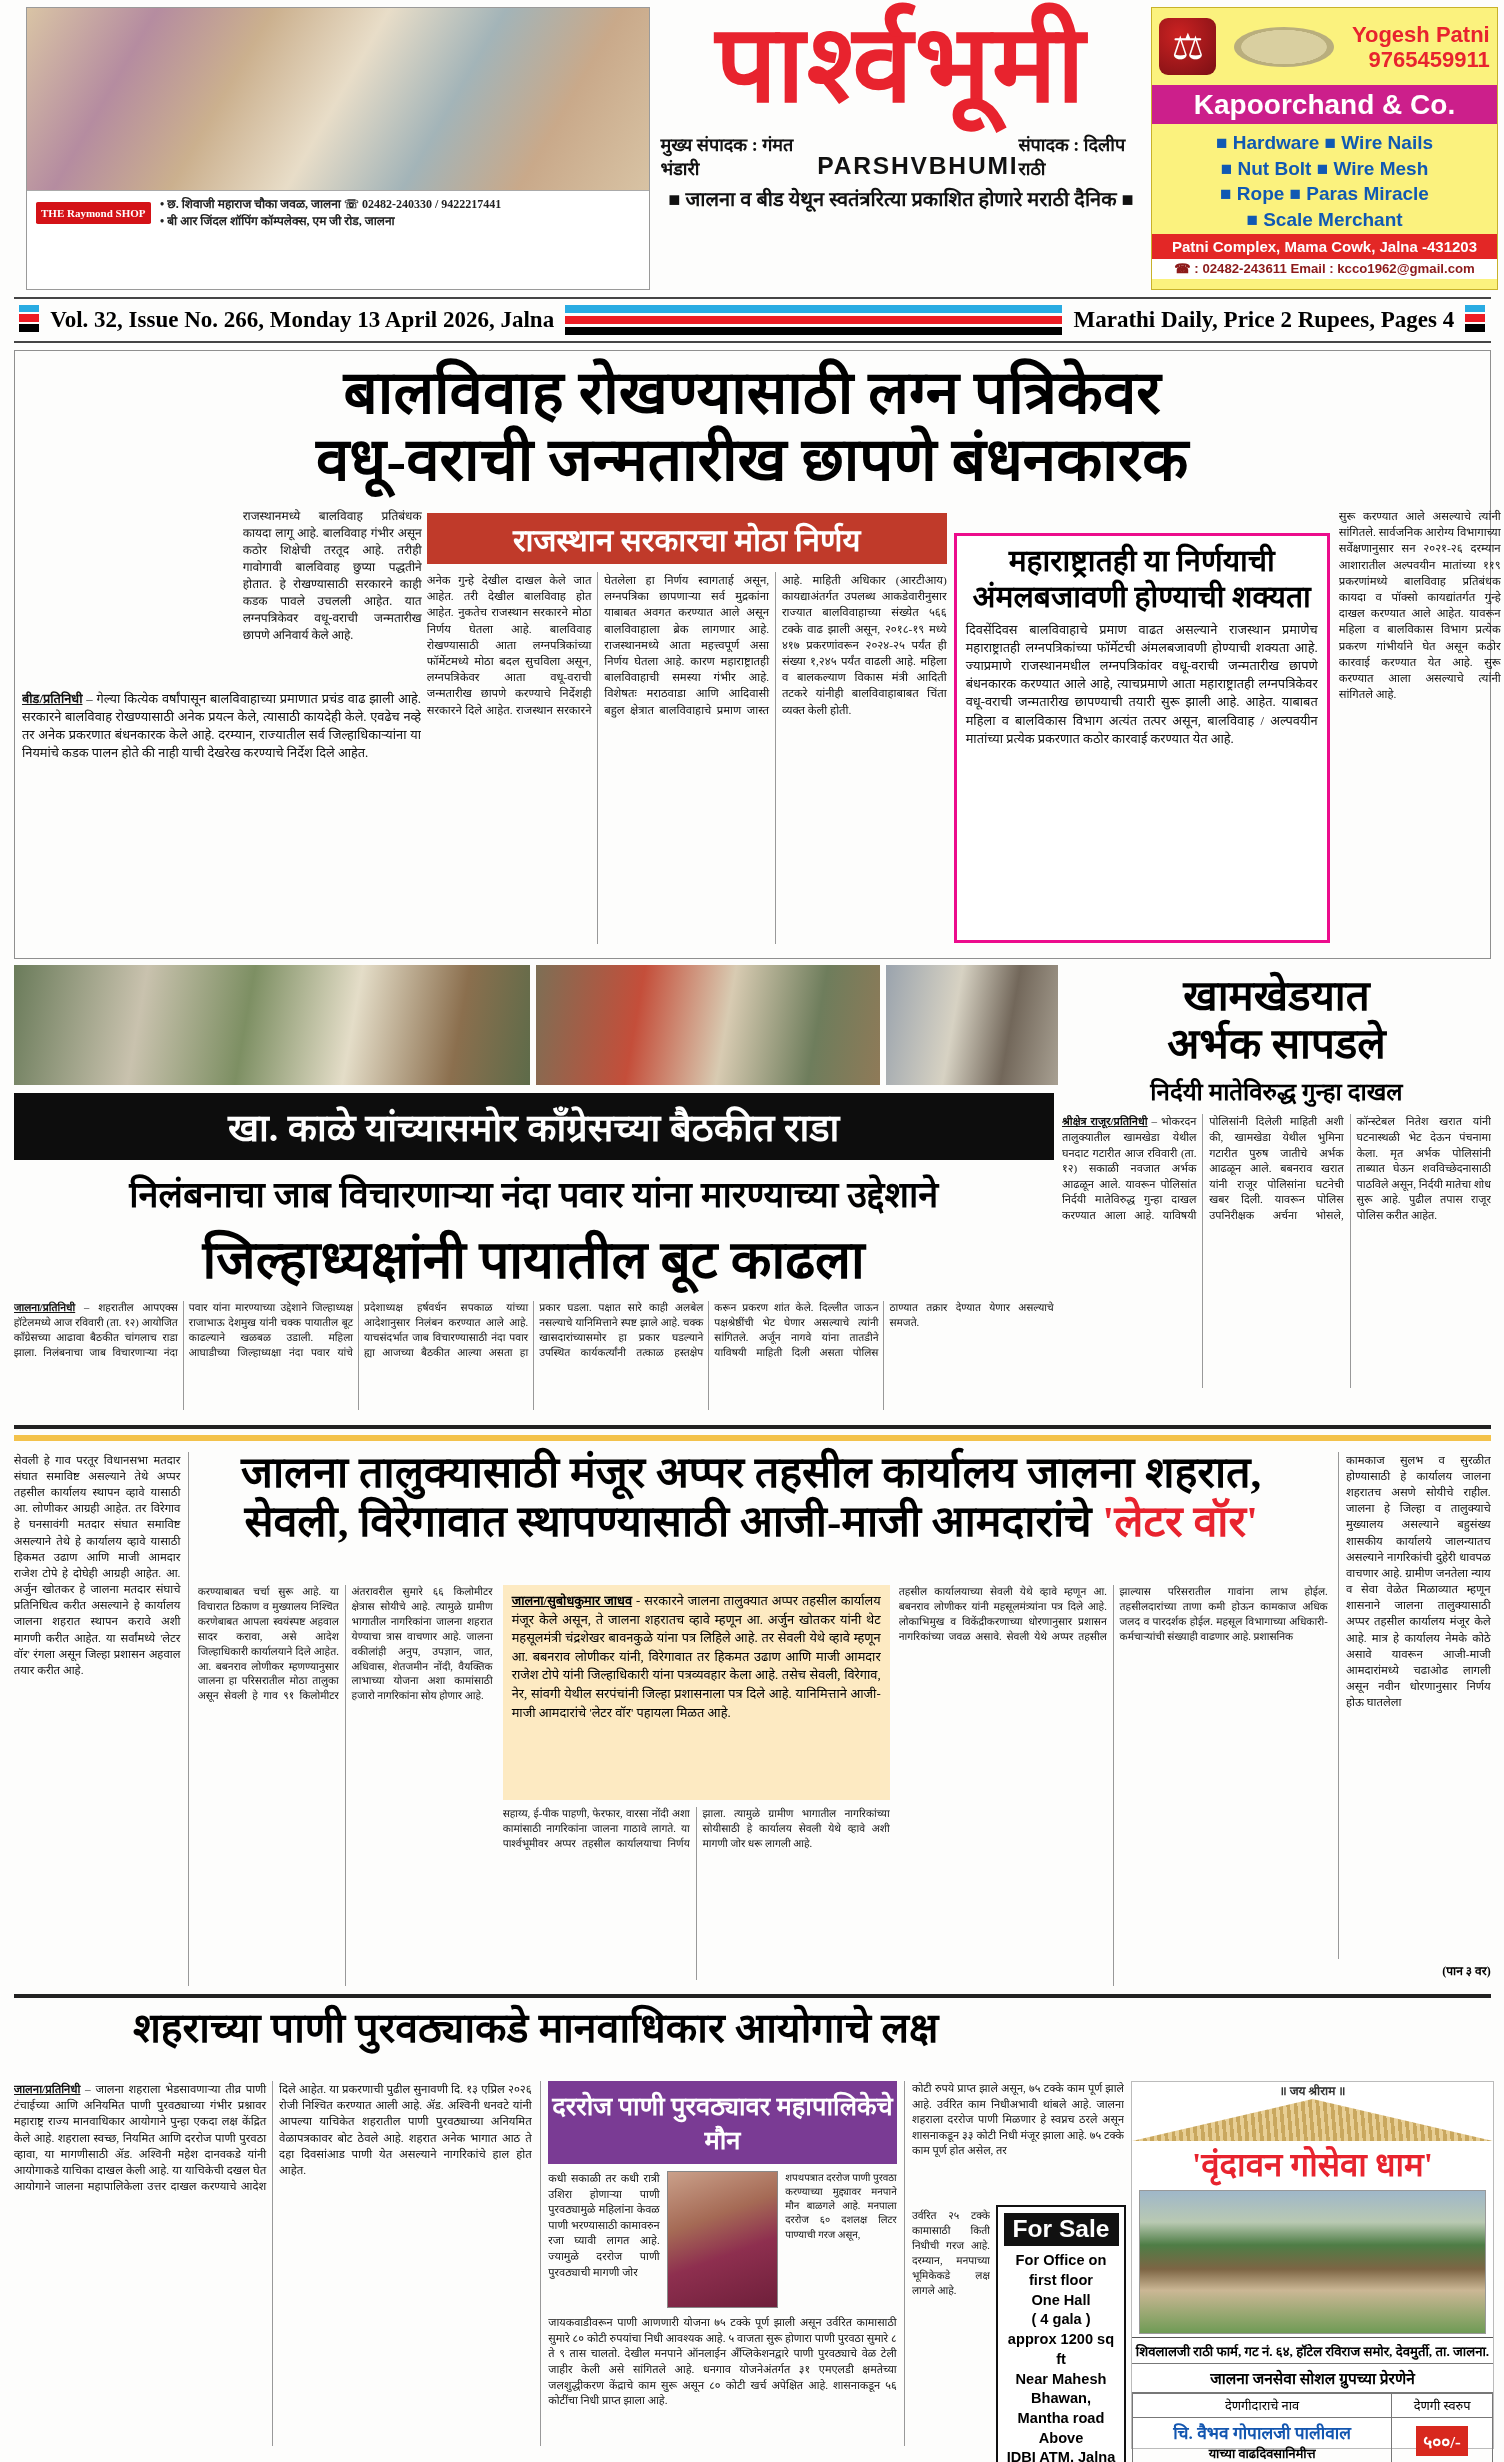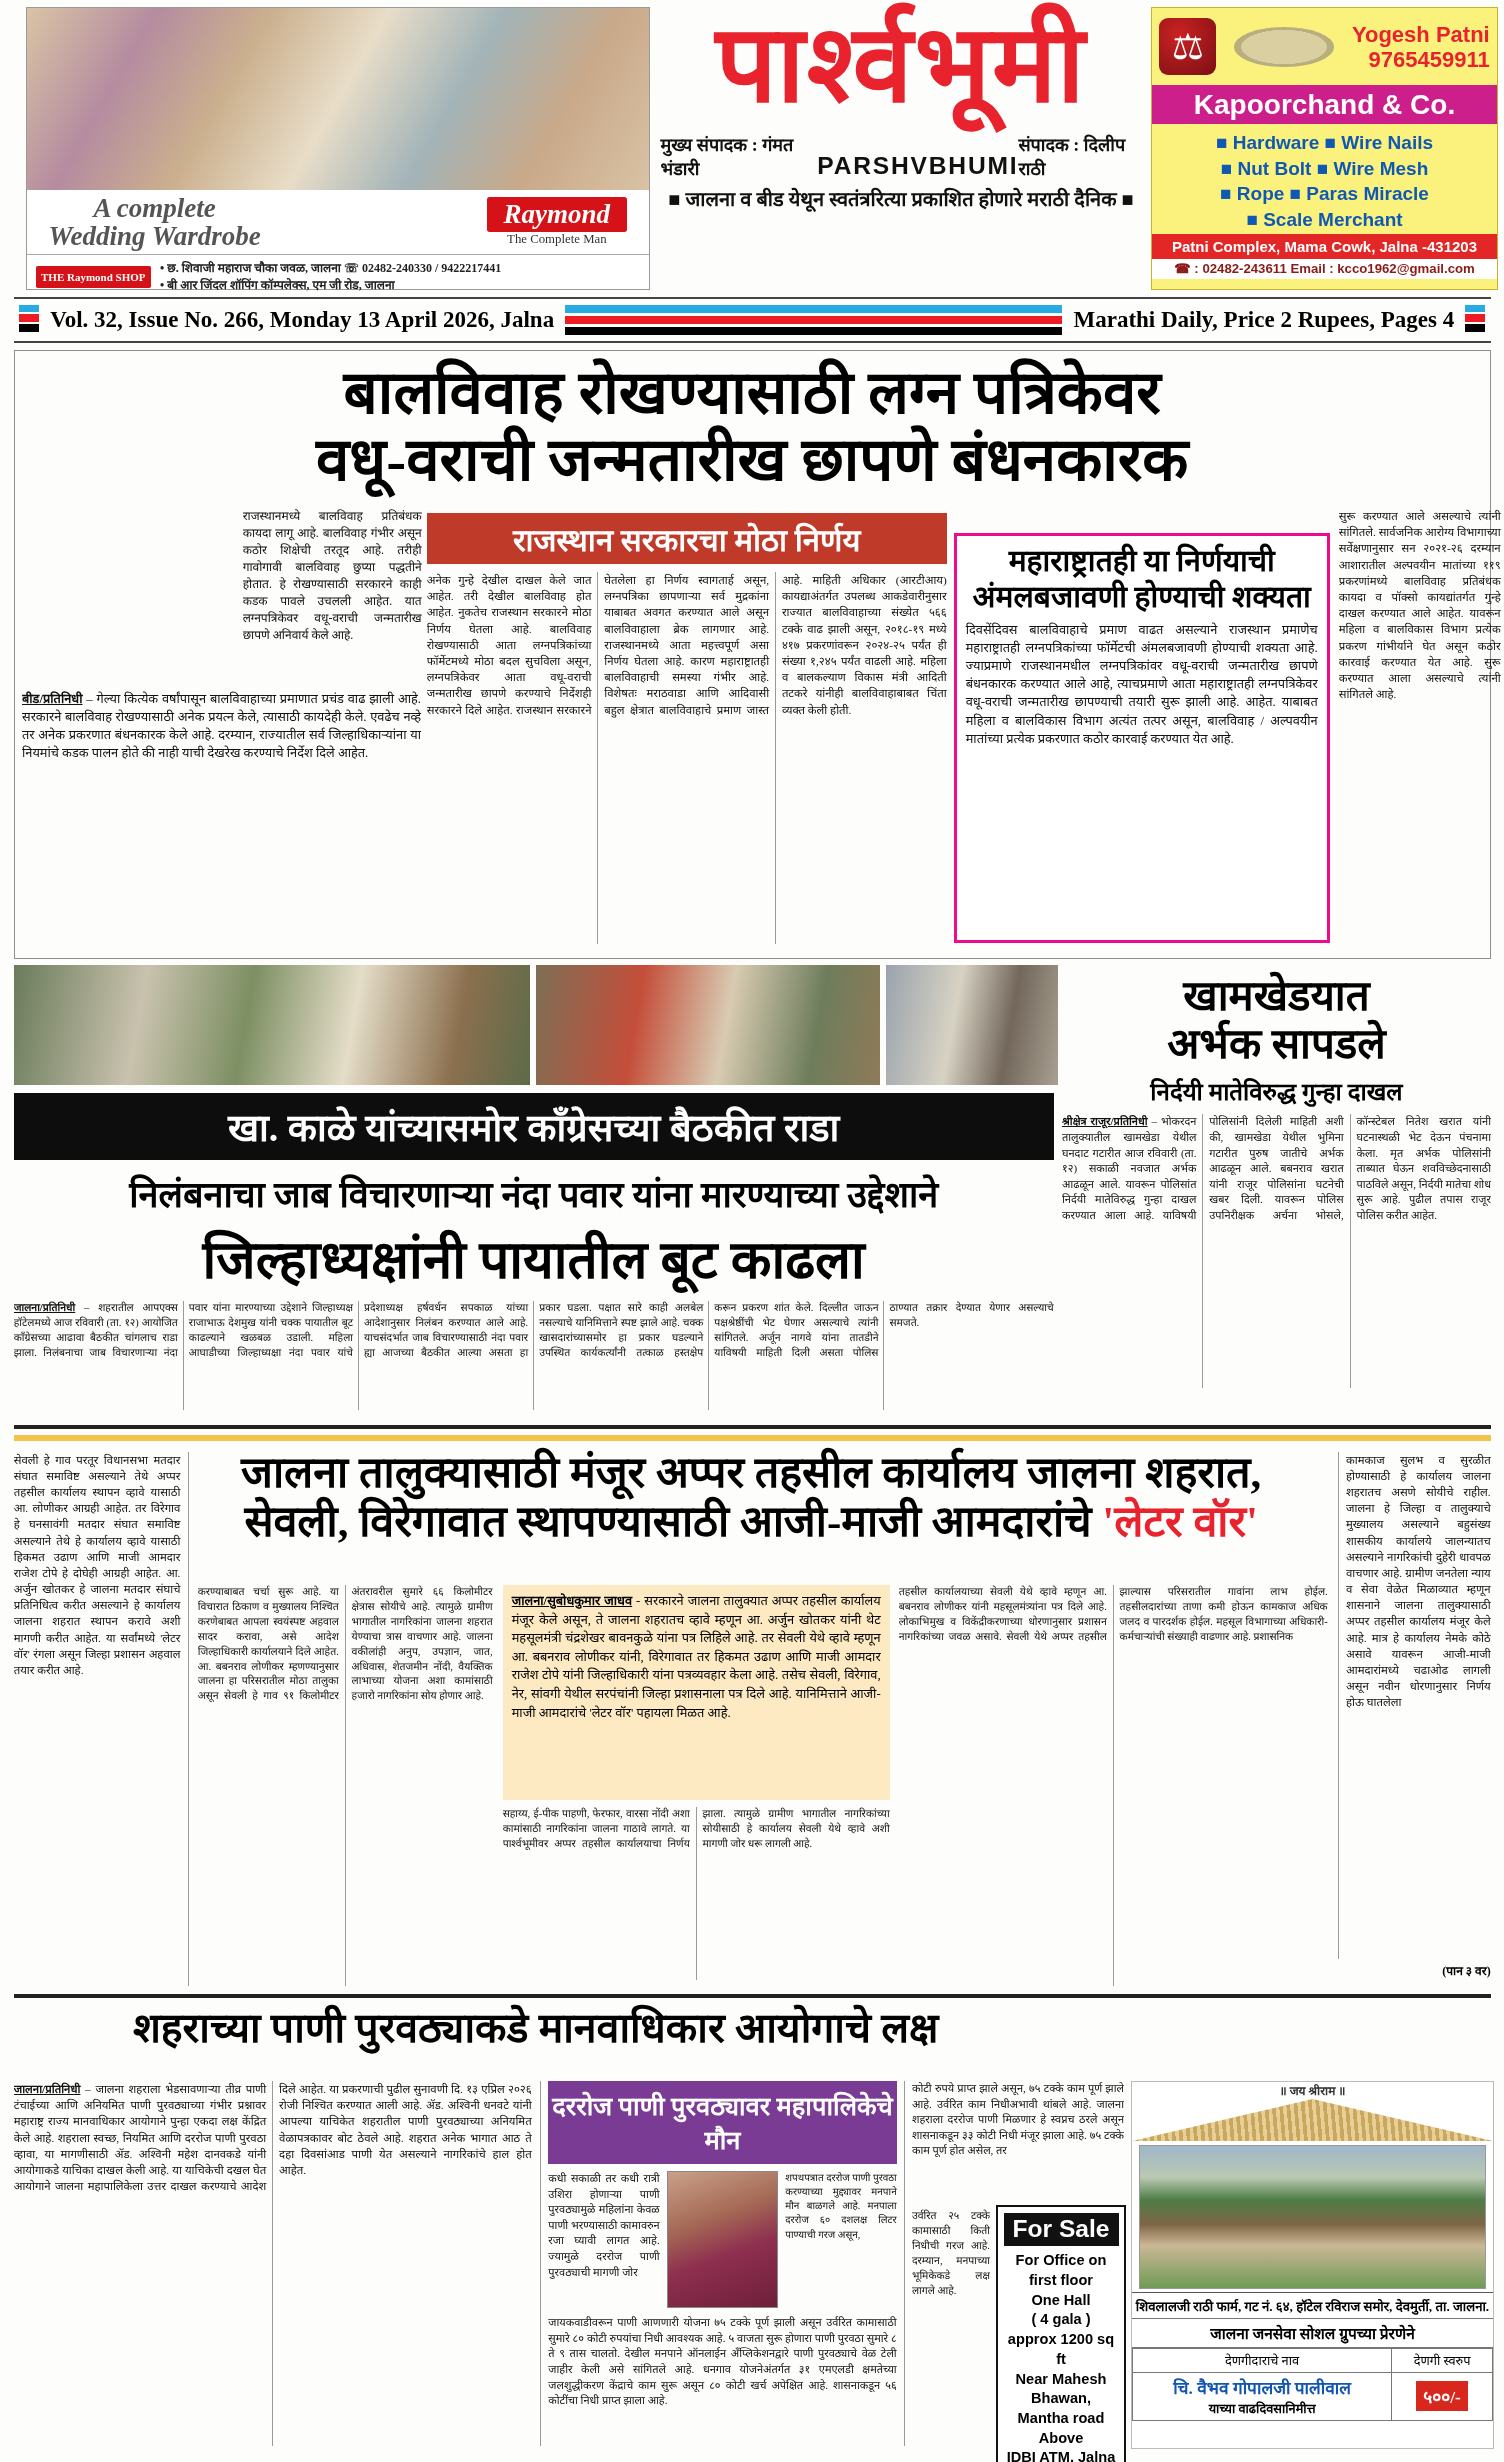--- a/index.html
+++ b/index.html
@@ -91,16 +91,6 @@
 
 <div class="abs ad-box" style="left:25.5px; top:7.3px; width:624px; height:283px;">
   <div class="raymond-photo"></div>
-  <div class="raymond-mid">
-    <div class="wardrobe-txt">
-      <span>A complete</span><br>
-      <span>Wedding Wardrobe</span>
-    </div>
-    <div style="text-align:center;">
-      <div class="raymond-logo">Raymond</div>
-      <div class="raymond-sub">The Complete Man</div>
-    </div>
-  </div>
   <div class="raymond-addr">
     <div class="rshop">THE Raymond SHOP</div>
     <div class="raymond-addr-lines">

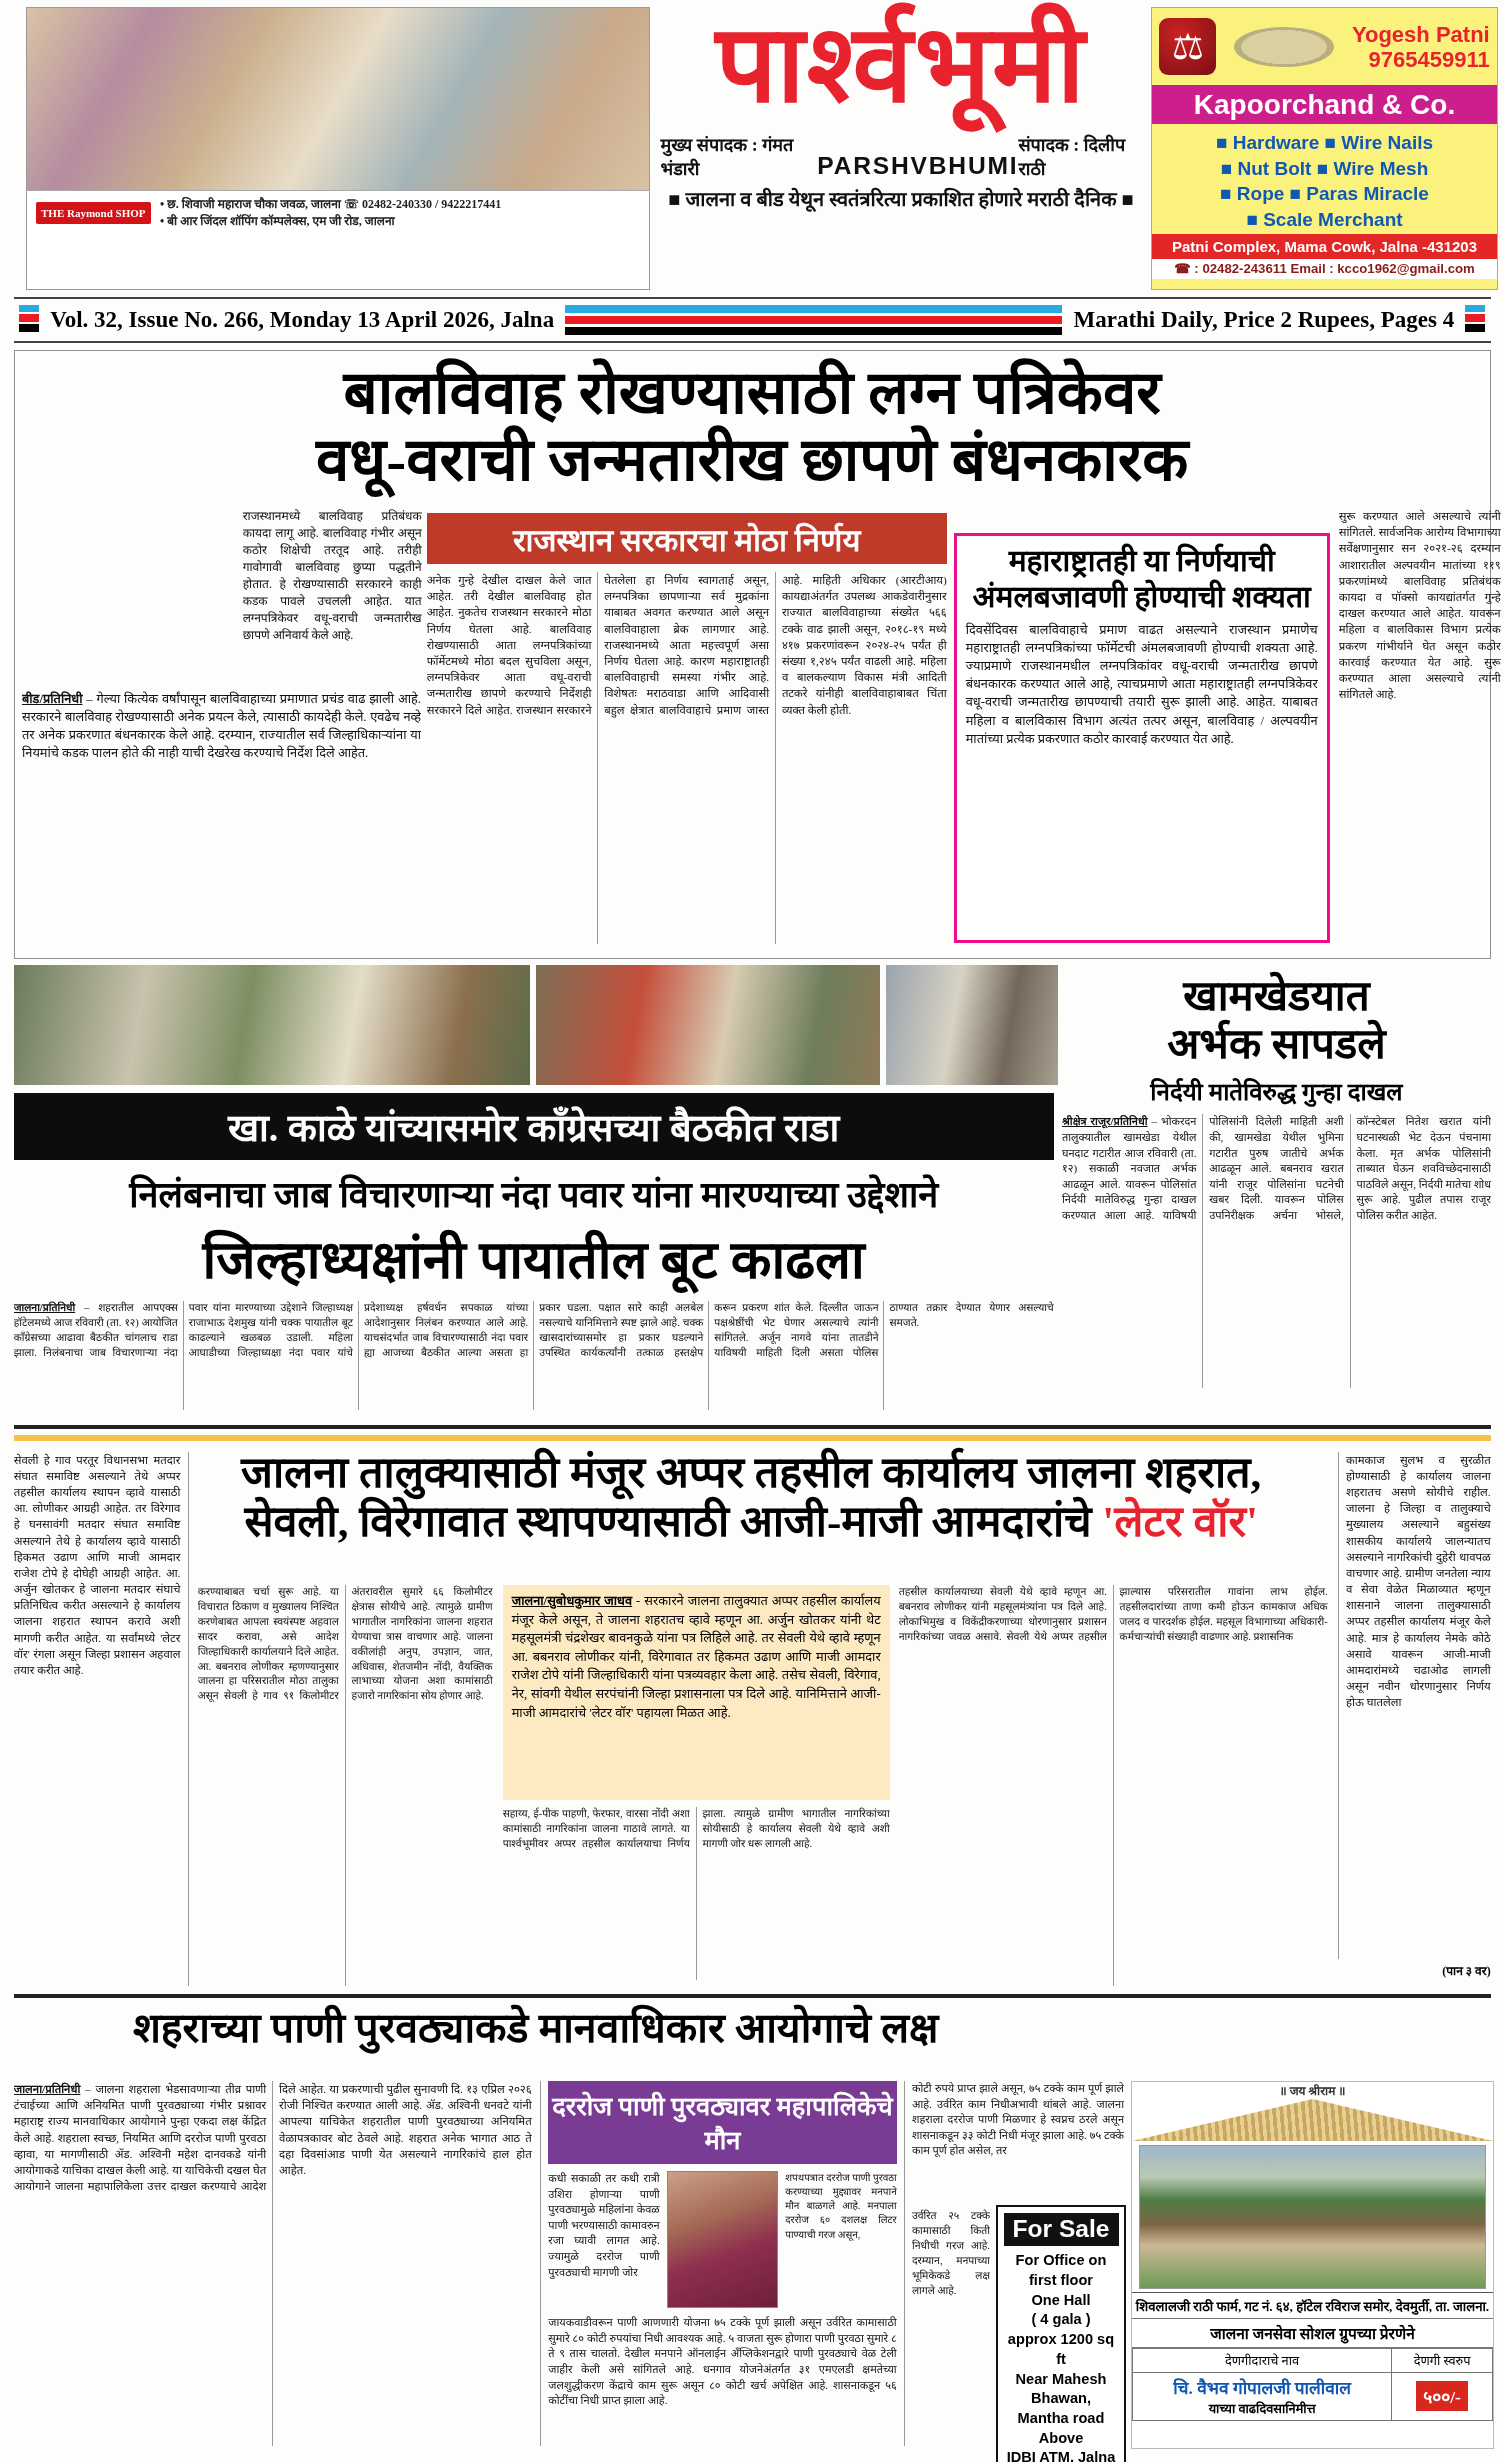--- a/index.html
+++ b/index.html
@@ -253,6 +253,7 @@
 <div class="abs cowad" style="left:1131px; top:2081px; width:363px; height:368px;">
   <div class="jay">॥ जय श्रीराम ॥</div>
   <div class="roof"></div>
+  <div class="cow-title">'वृंदावन गोसेवा धाम'</div>
   <div class="cows-photo" style="margin:3.6px 7.3px; height:144px;"></div>
   <div class="cow-addr">शिवलालजी राठी फार्म, गट नं. ६४, हॉटेल रविराज समोर, देवमुर्ती, ता. जालना.</div>
   <div class="cow-line">जालना जनसेवा सोशल ग्रुपच्या प्रेरणेने</div>

